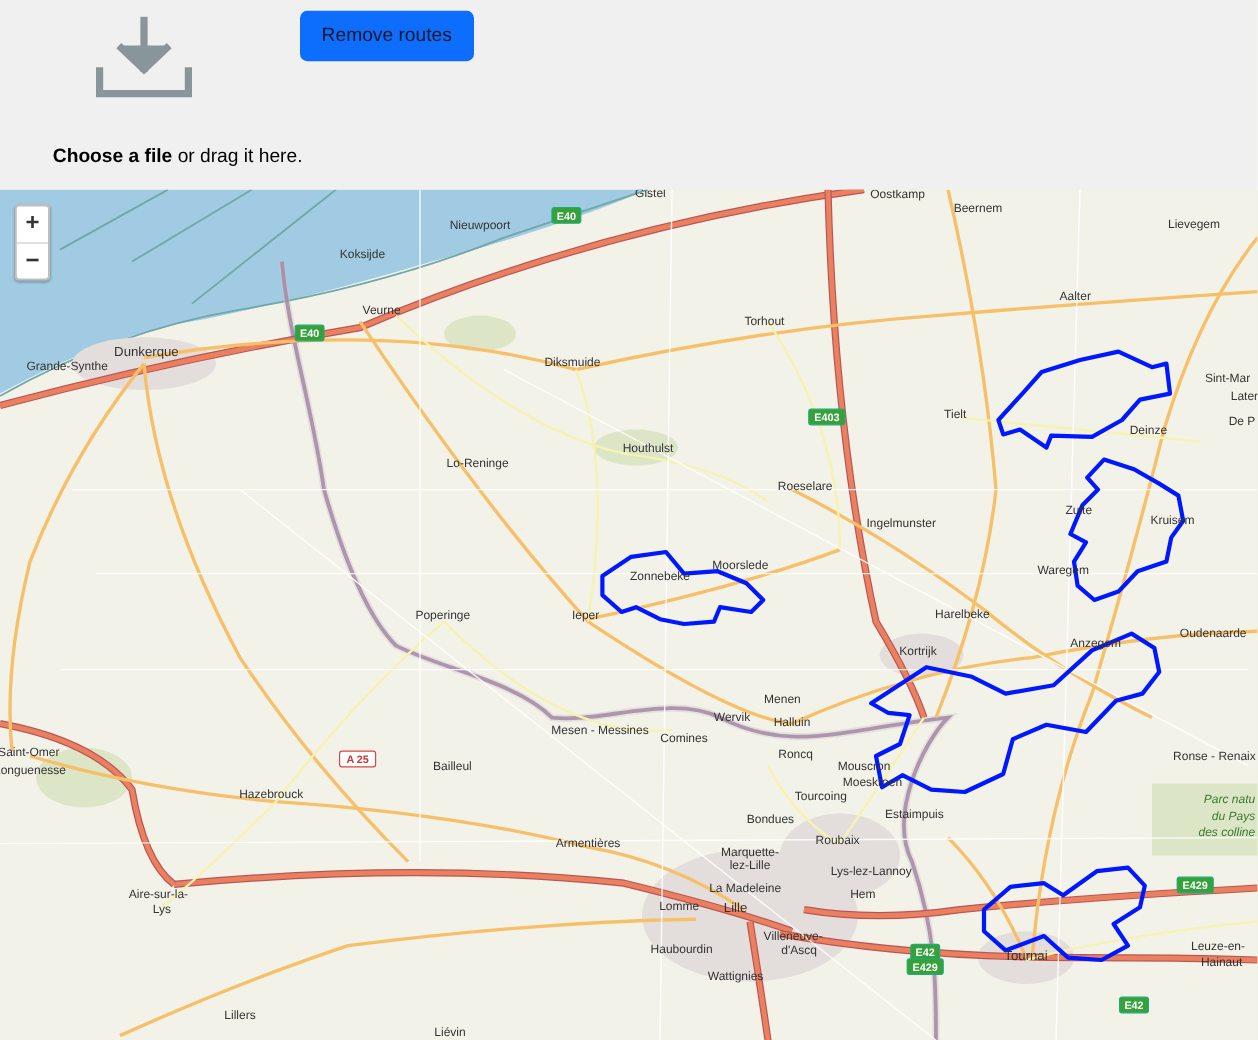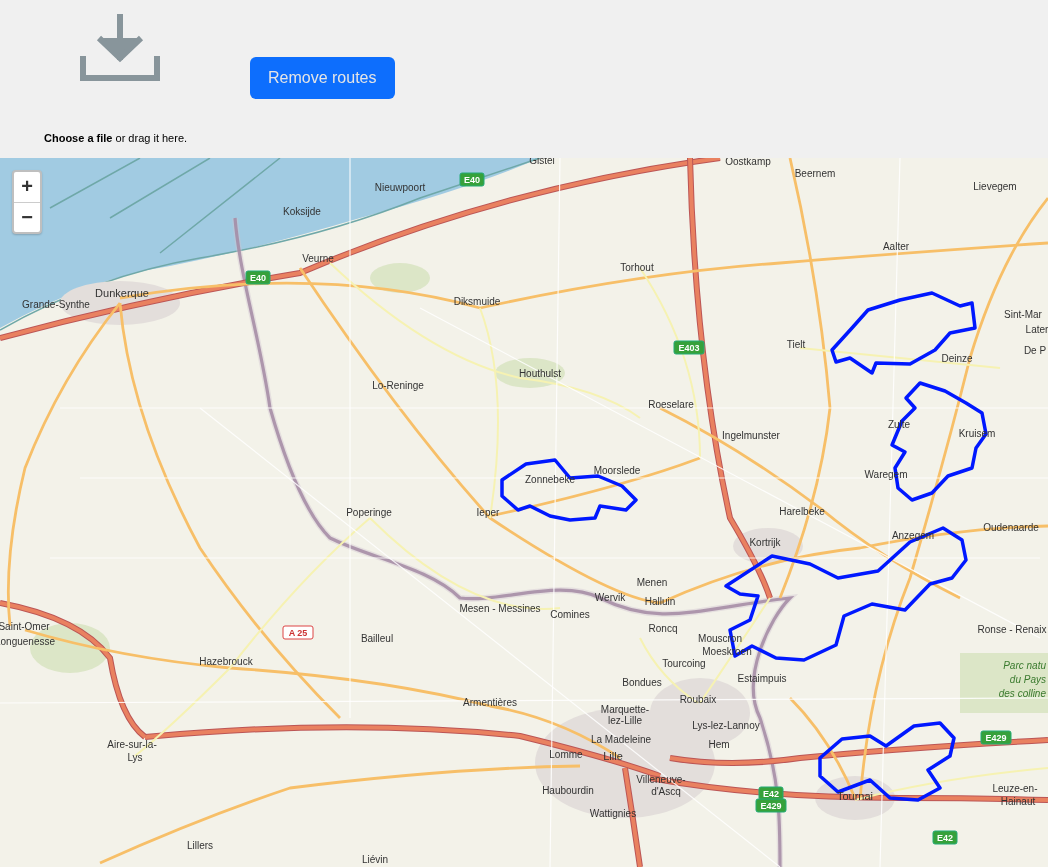--- a/index.html
+++ b/index.html
@@ -6,7 +6,7 @@
     body { font-family: Arial, Helvetica, sans-serif; width: 1048px; height: 867px; overflow: hidden; }
     .header { background: #f0f0f0; height: 158px; position: relative; }
     .upload-icon { position: absolute; left: 75px; top: 10px; }
-    .btn-remove { position: absolute; left: 250px; top: 9px; background: #0d6efd; color: #e5e5e5; border: none; border-radius: 6px; padding: 12px 18px; font-size: 16px; cursor: pointer; margin-top: 48px; }
+    .btn-remove { position: absolute; left: 250px; top: 9px; background: #0d6efd; color: #0f172a; border: none; border-radius: 6px; padding: 12px 18px; font-size: 16px; cursor: pointer; }
     .file-prompt { position: absolute; left: 44px; top: 132px; font-size: 11px; }
     .file-prompt .bold { font-weight: bold; }
     .map-wrap { position: relative; width: 1048px; height: 709px; background: #e7ebd3; overflow: hidden; }

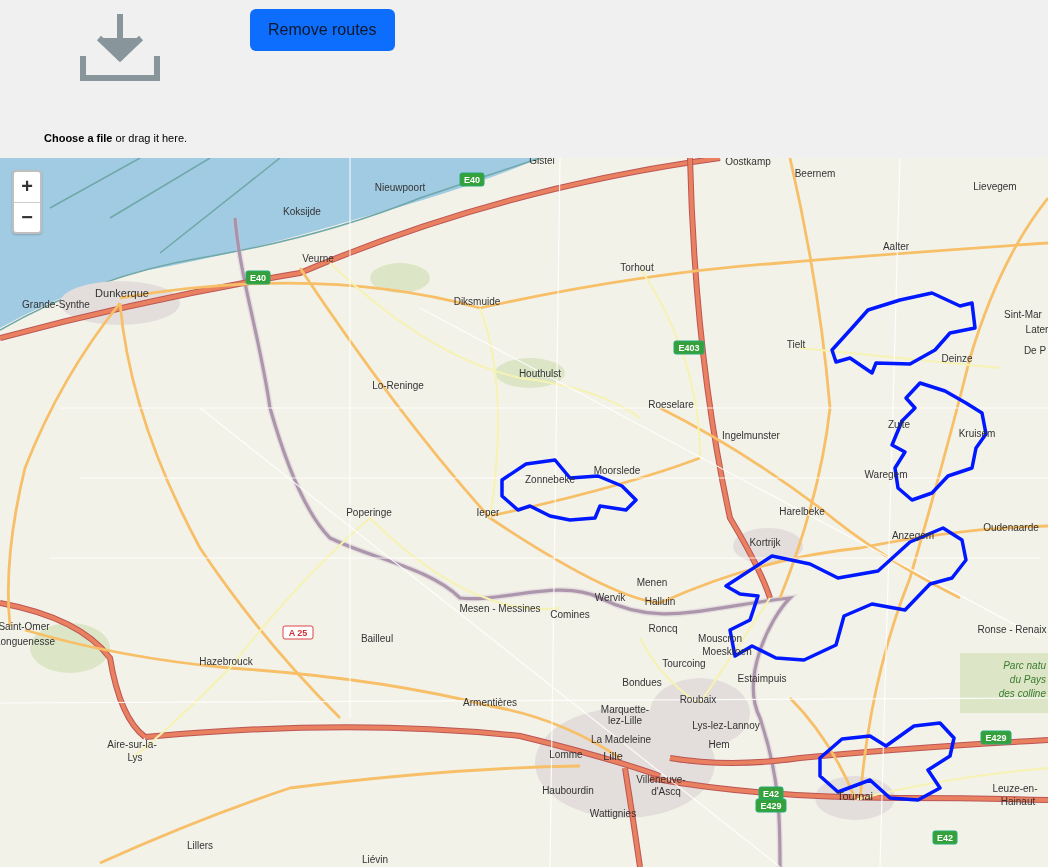--- a/index.html
+++ b/index.html
@@ -7,7 +7,7 @@
     .header { background: #f0f0f0; height: 158px; position: relative; }
     .upload-icon { position: absolute; left: 75px; top: 10px; }
     .btn-remove { position: absolute; left: 250px; top: 9px; background: #0d6efd; color: #0f172a; border: none; border-radius: 6px; padding: 12px 18px; font-size: 16px; cursor: pointer; }
-    .file-prompt { position: absolute; left: 44px; top: 132px; font-size: 11px; }
+    .file-prompt { position: absolute; left: 44px; top: 122px; font-size: 16px; }
     .file-prompt .bold { font-weight: bold; }
     .map-wrap { position: relative; width: 1048px; height: 709px; background: #e7ebd3; overflow: hidden; }
     .zoom-ctrl { position: absolute; left: 12px; top: 12px; z-index: 400; background: #fff; border: 2px solid rgba(0,0,0,0.25); border-radius: 4px; width: 30px; box-shadow: 0 1px 2px rgba(0,0,0,0.2);}

